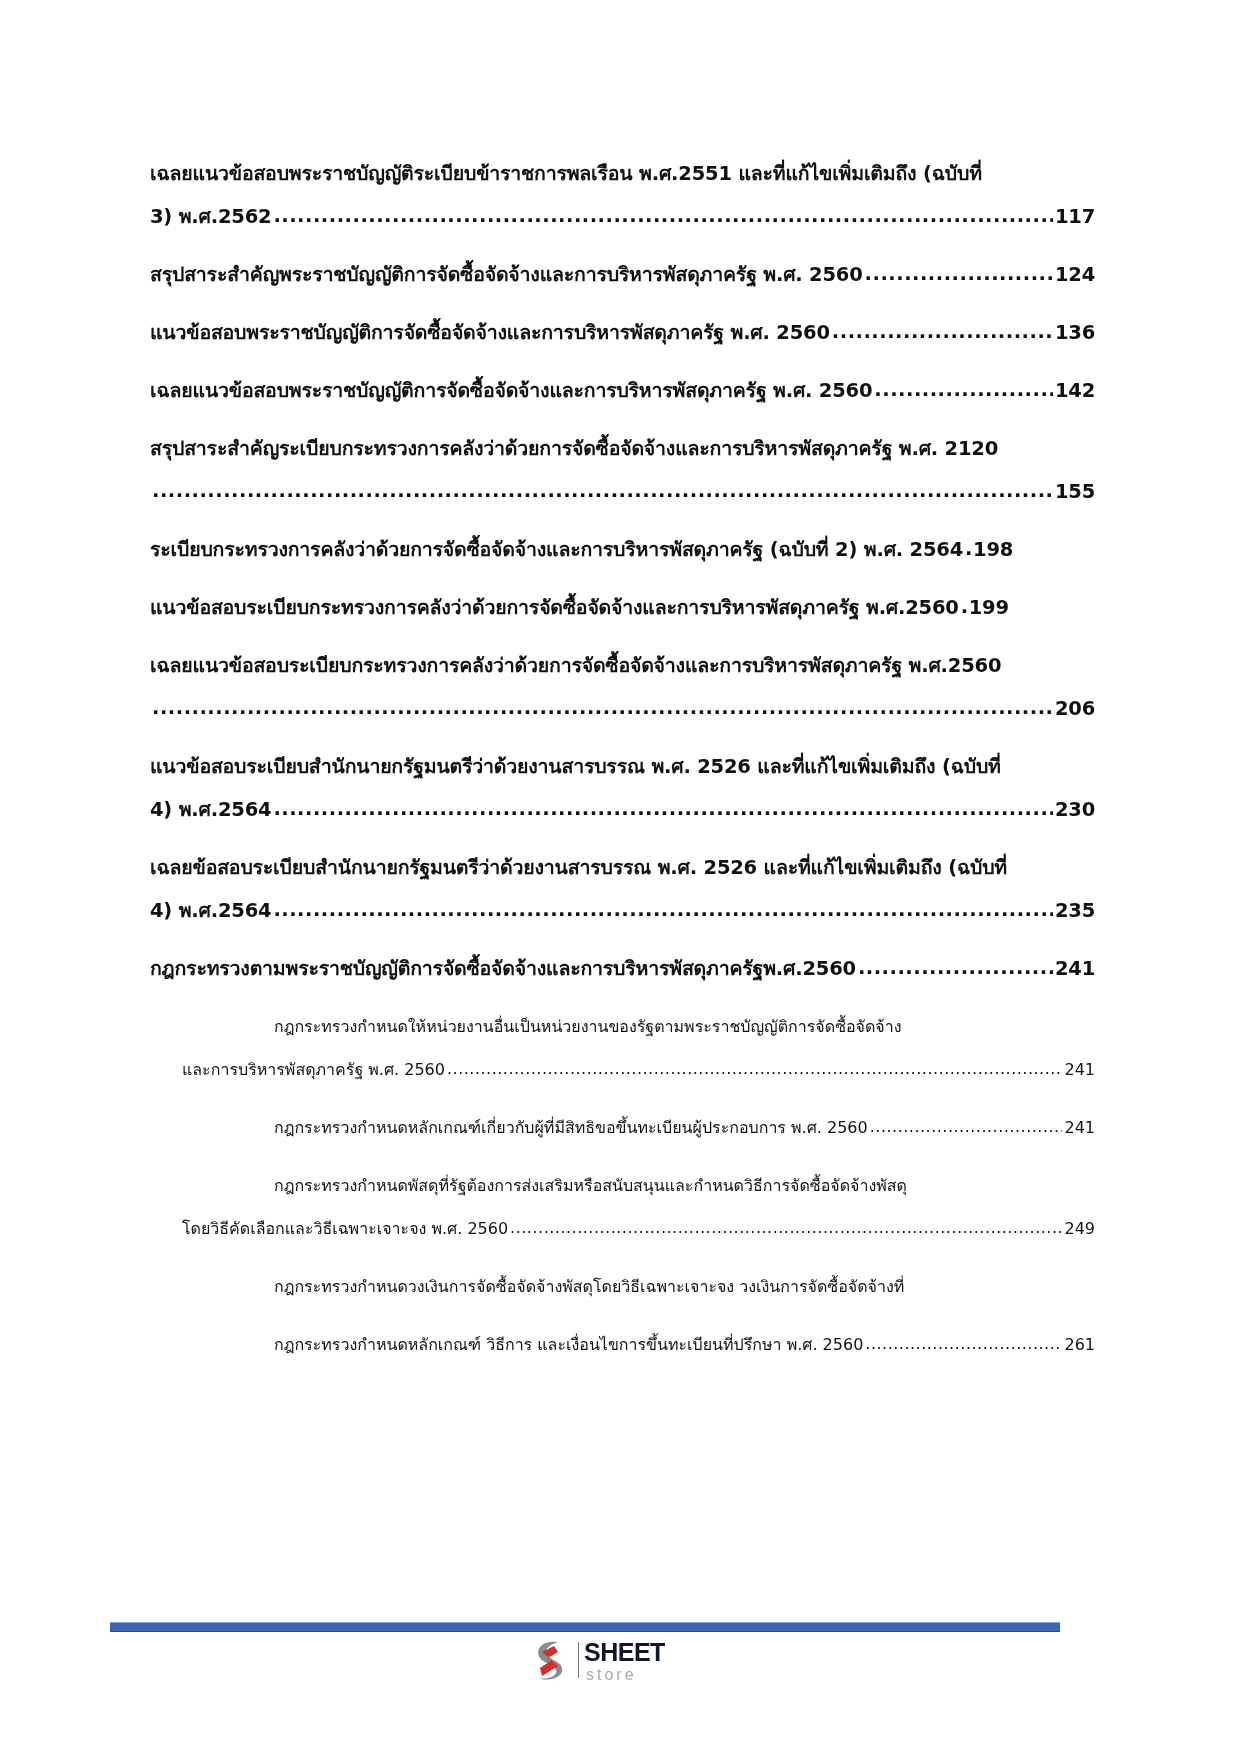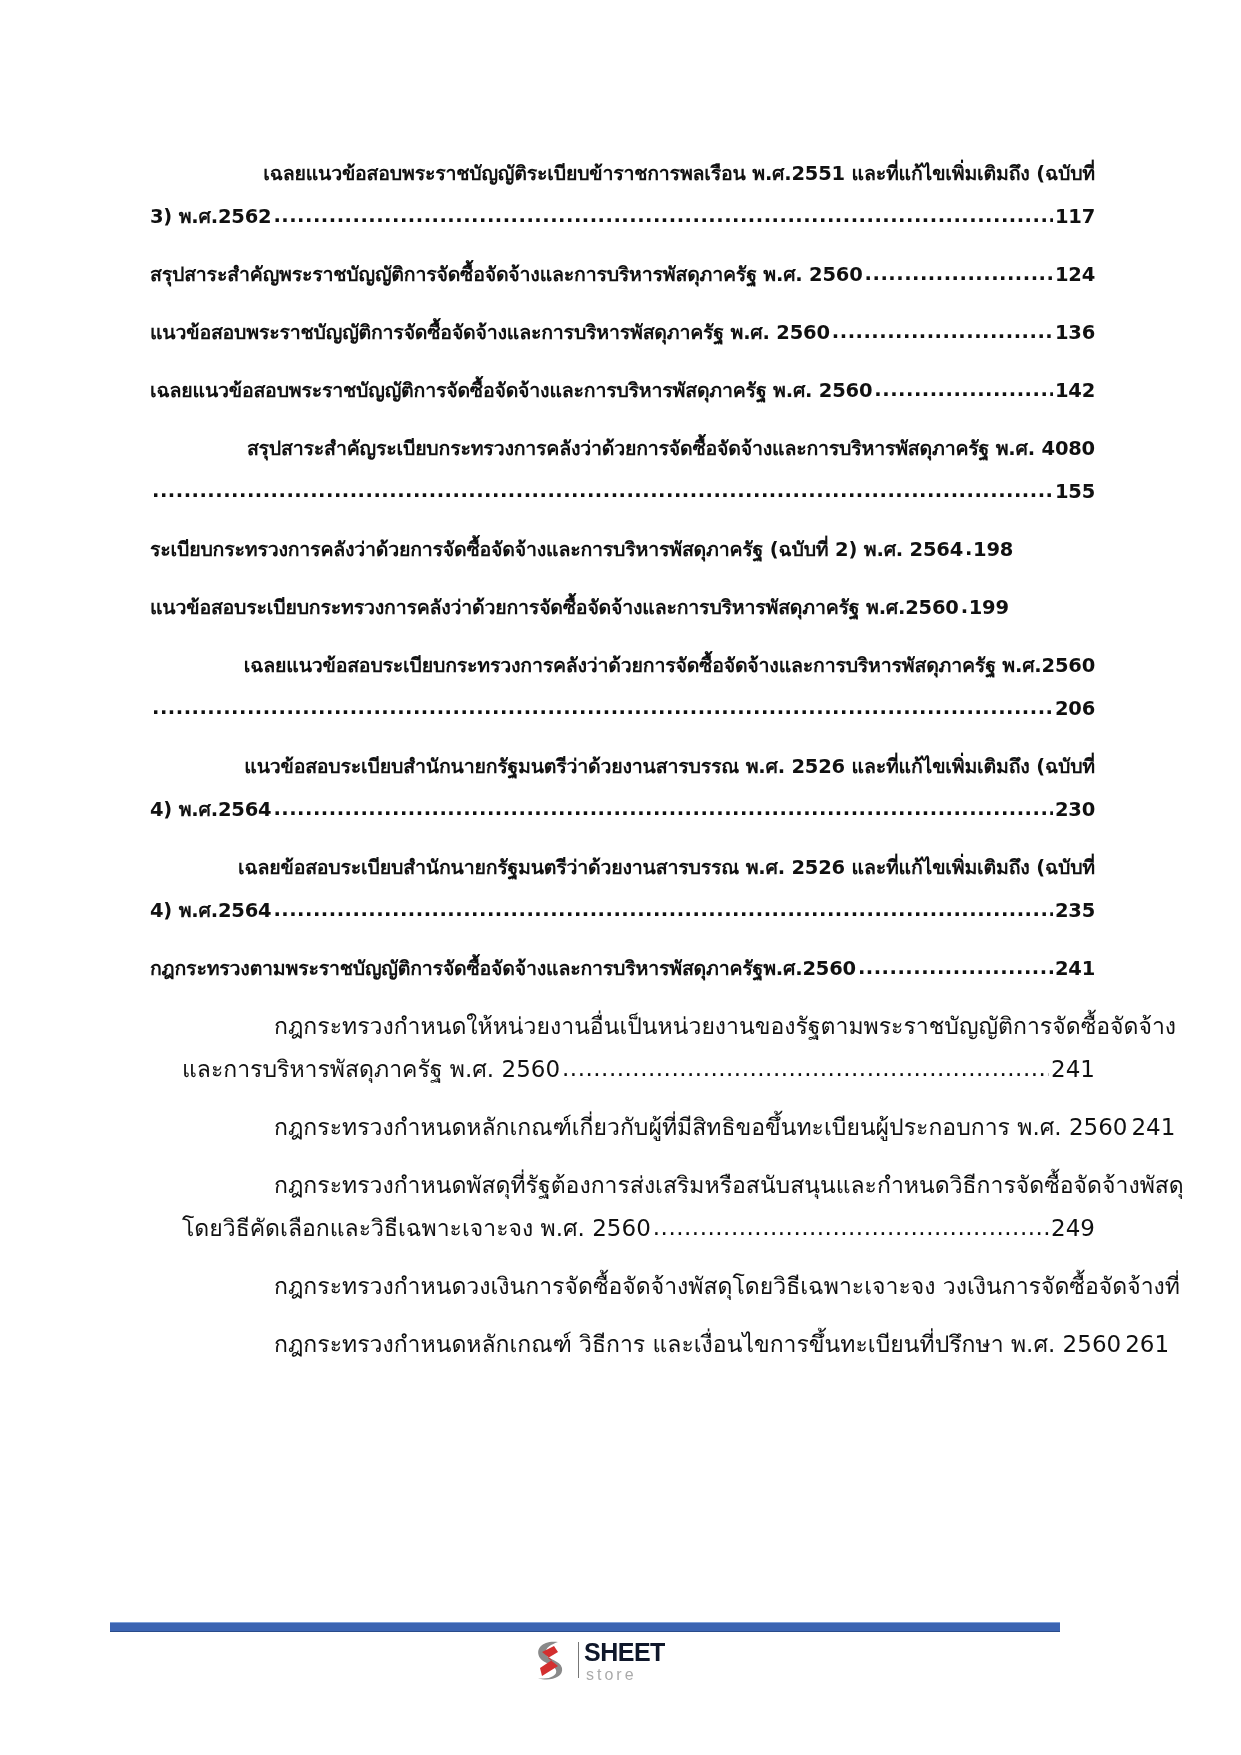--- a/index.html
+++ b/index.html
@@ -7,7 +7,7 @@
     width: 1241px; height: 1755px; position: relative; overflow: hidden;
     font-family: "DejaVu Sans", sans-serif; color: #111;
   }
-  .toc { position: absolute; left: 150px; top: 152px; width: 945px; text-align: right; }
+  .toc { position: absolute; left: 150px; top: 152px; width: 945px; }
   .entry { position: relative; margin-bottom: 15px; font-size: 19.5px; line-height: 43px; }
   .entry.bold { font-weight: bold; letter-spacing: -0.2px; }
   .entry.sub { font-weight: normal; font-size: 23px; line-height: 43px; padding-left: 32px; }

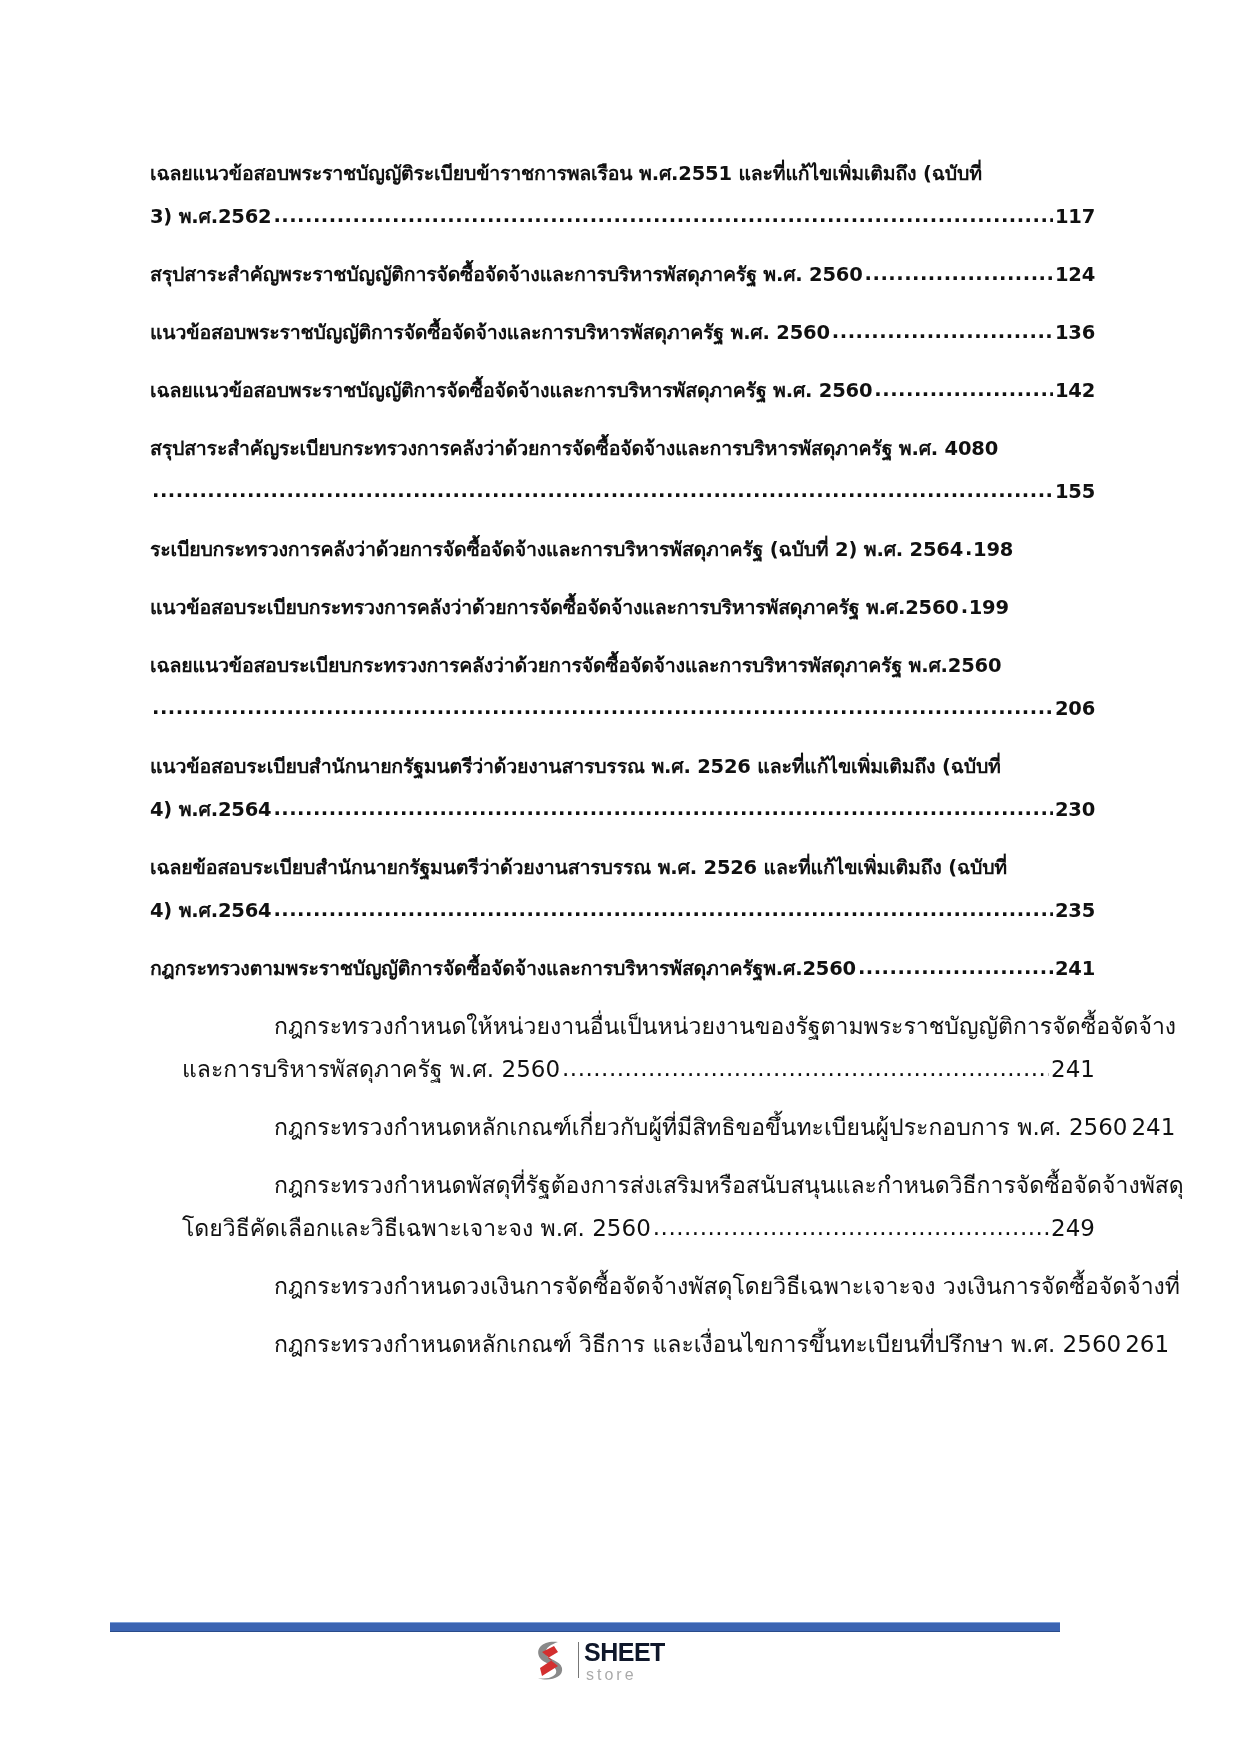--- a/index.html
+++ b/index.html
@@ -74,7 +74,7 @@
   </div>
 
   <div class="entry bold">
-    <div class="plain">สรุปสาระสำคัญระเบียบกระทรวงการคลังว่าด้วยการจัดซื้อจัดจ้างและการบริหารพัสดุภาครัฐ พ.ศ. 4080</div>
+    <div class="plain">สรุปสาระสำคัญระเบียบกระทรวงการคลังว่าด้วยการจัดซื้อจัดจ้างและการบริหารพัสดุภาครัฐ พ.ศ. 2120</div>
     <div class="line">
       <span class="txt"></span>
       <span class="leader"></span>

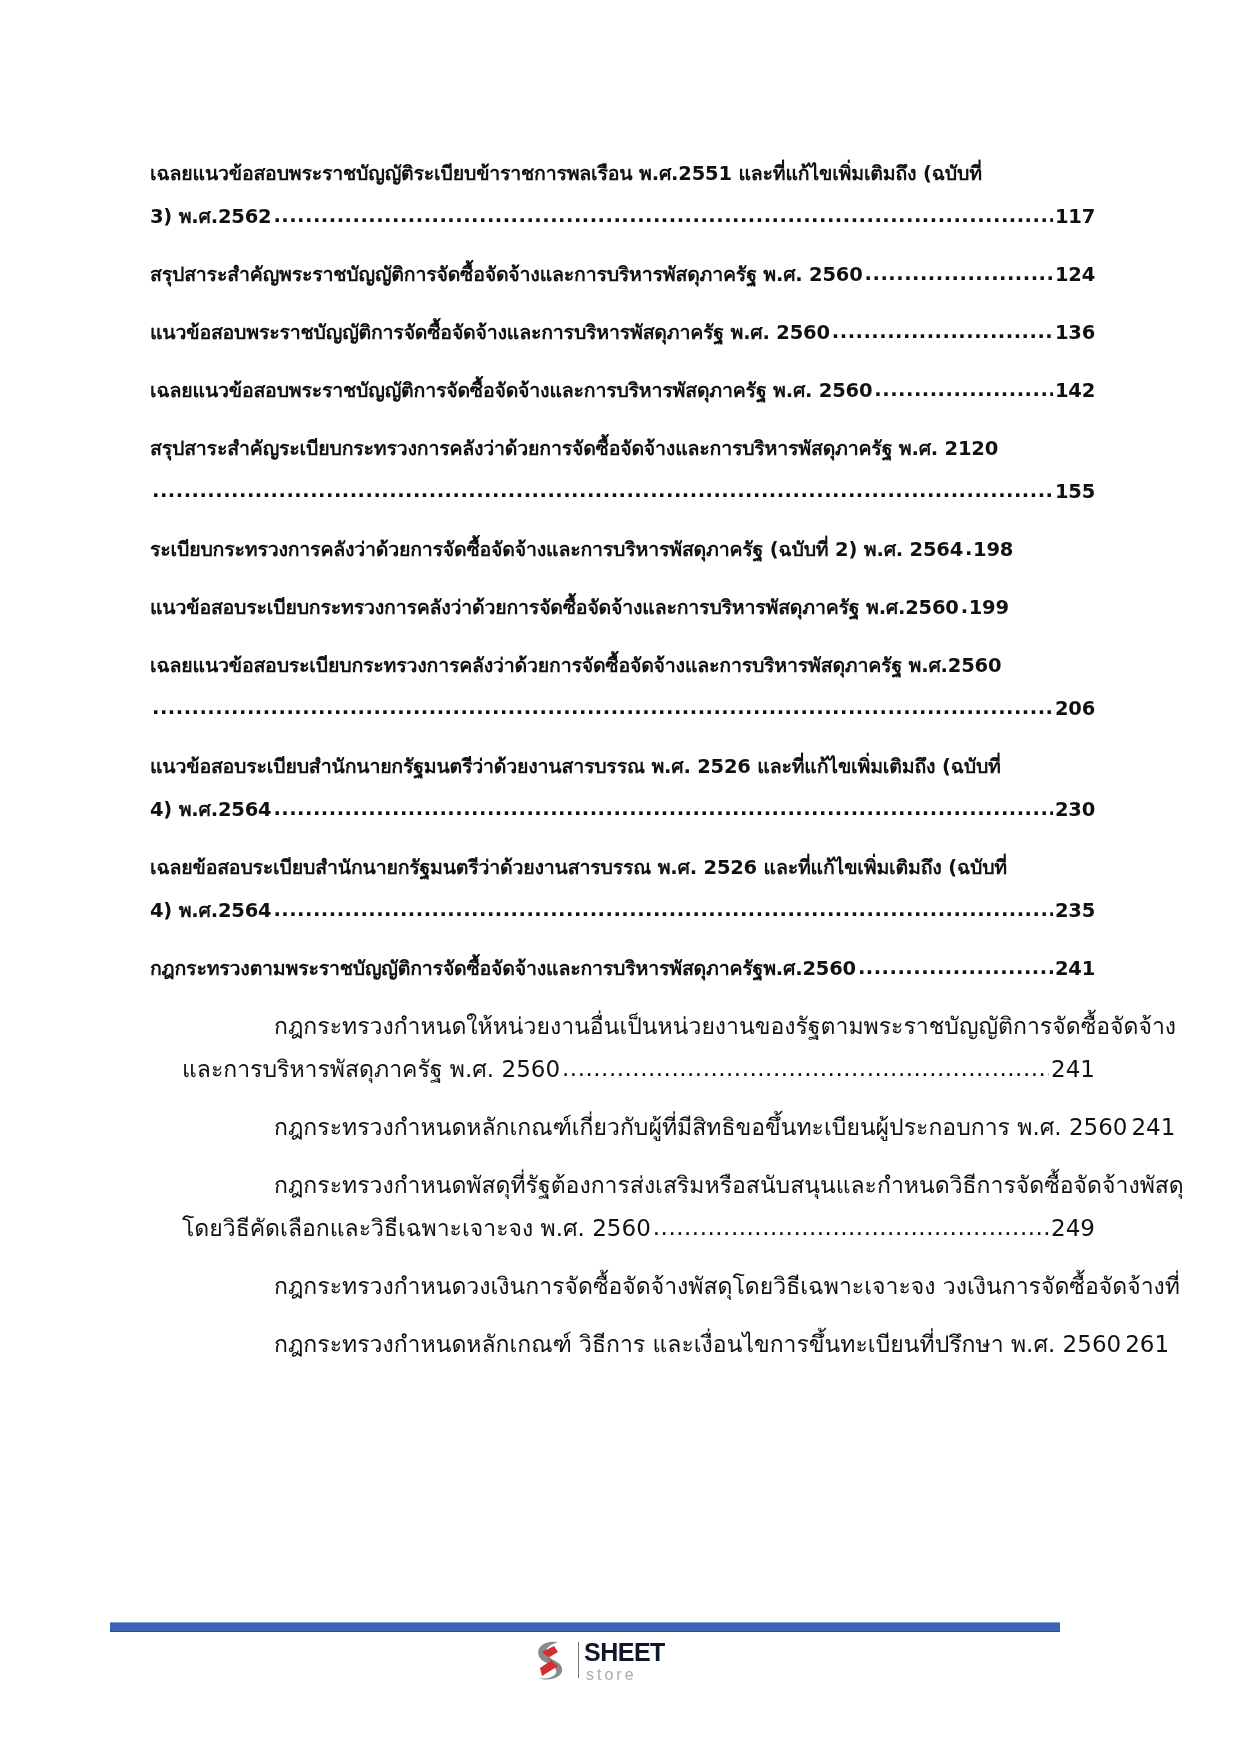--- a/index.html
+++ b/index.html
@@ -10,7 +10,7 @@
   .toc { position: absolute; left: 150px; top: 152px; width: 945px; }
   .entry { position: relative; margin-bottom: 15px; font-size: 19.5px; line-height: 43px; }
   .entry.bold { font-weight: bold; letter-spacing: -0.2px; }
-  .entry.sub { font-weight: normal; font-size: 23px; line-height: 43px; padding-left: 32px; }
+  .entry.sub { font-weight: normal; font-size: 16px; line-height: 43px; padding-left: 32px; }
   .line { display: flex; align-items: baseline; white-space: nowrap; }
   .line .txt { flex: 0 0 auto; }
   .line .leader {

